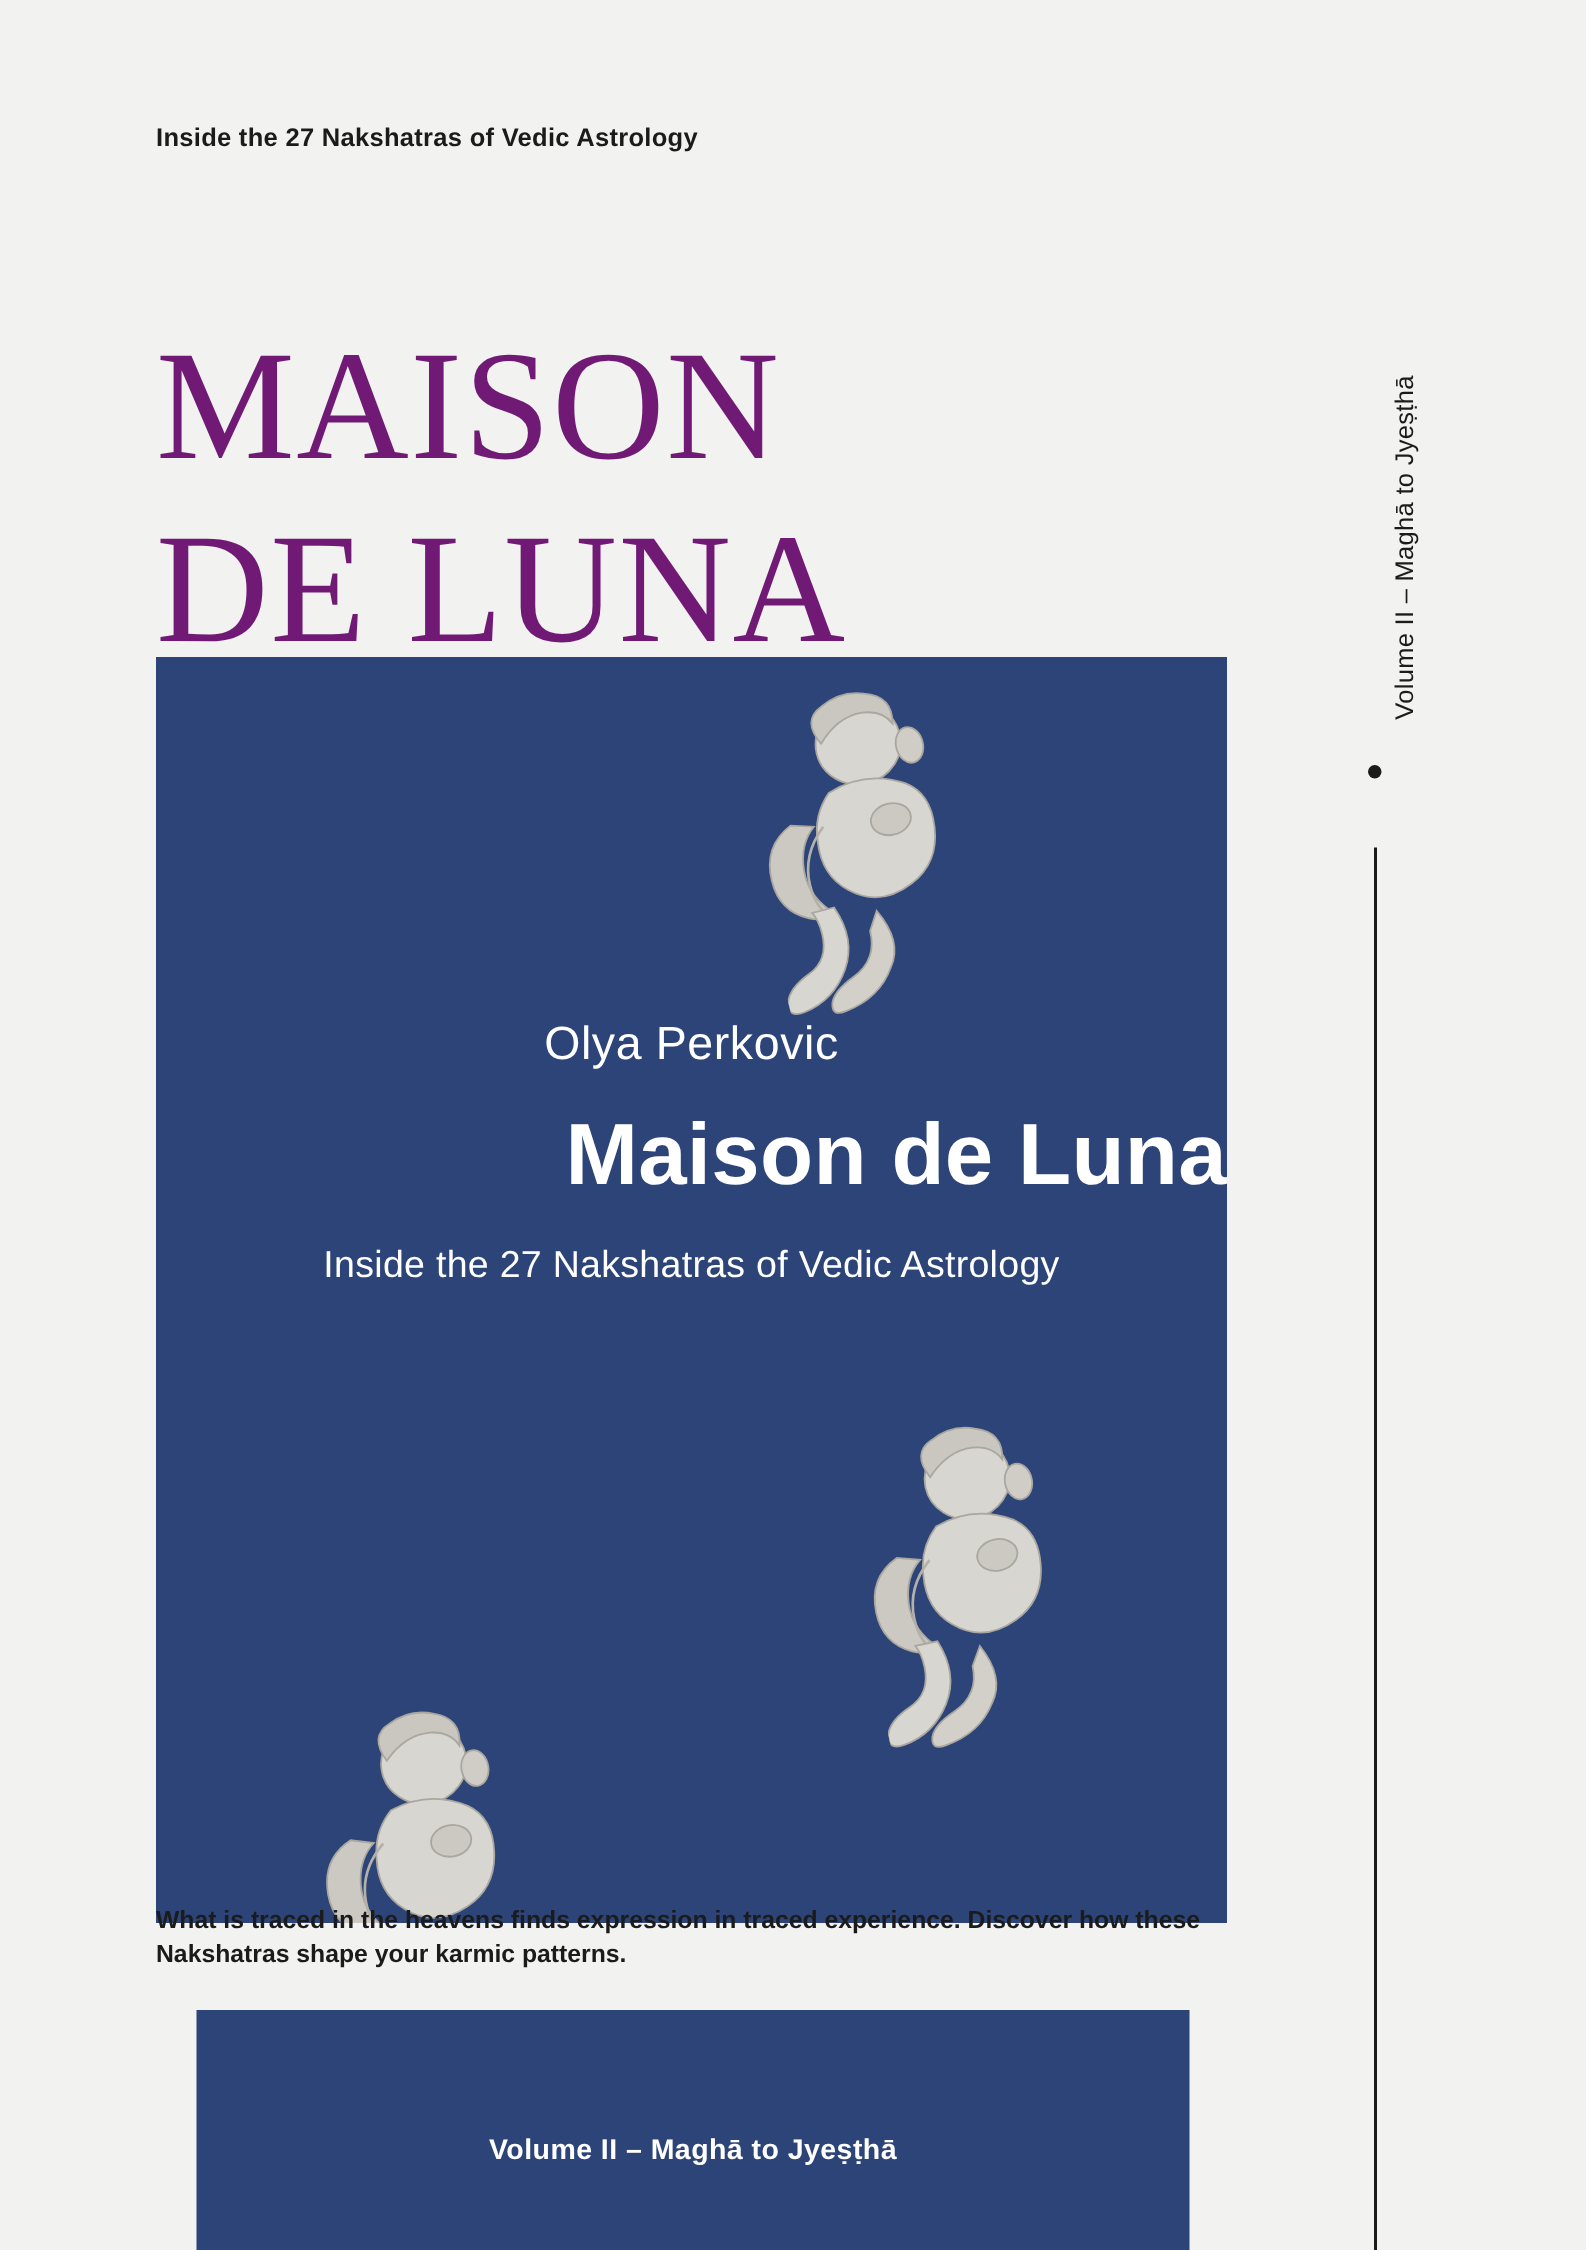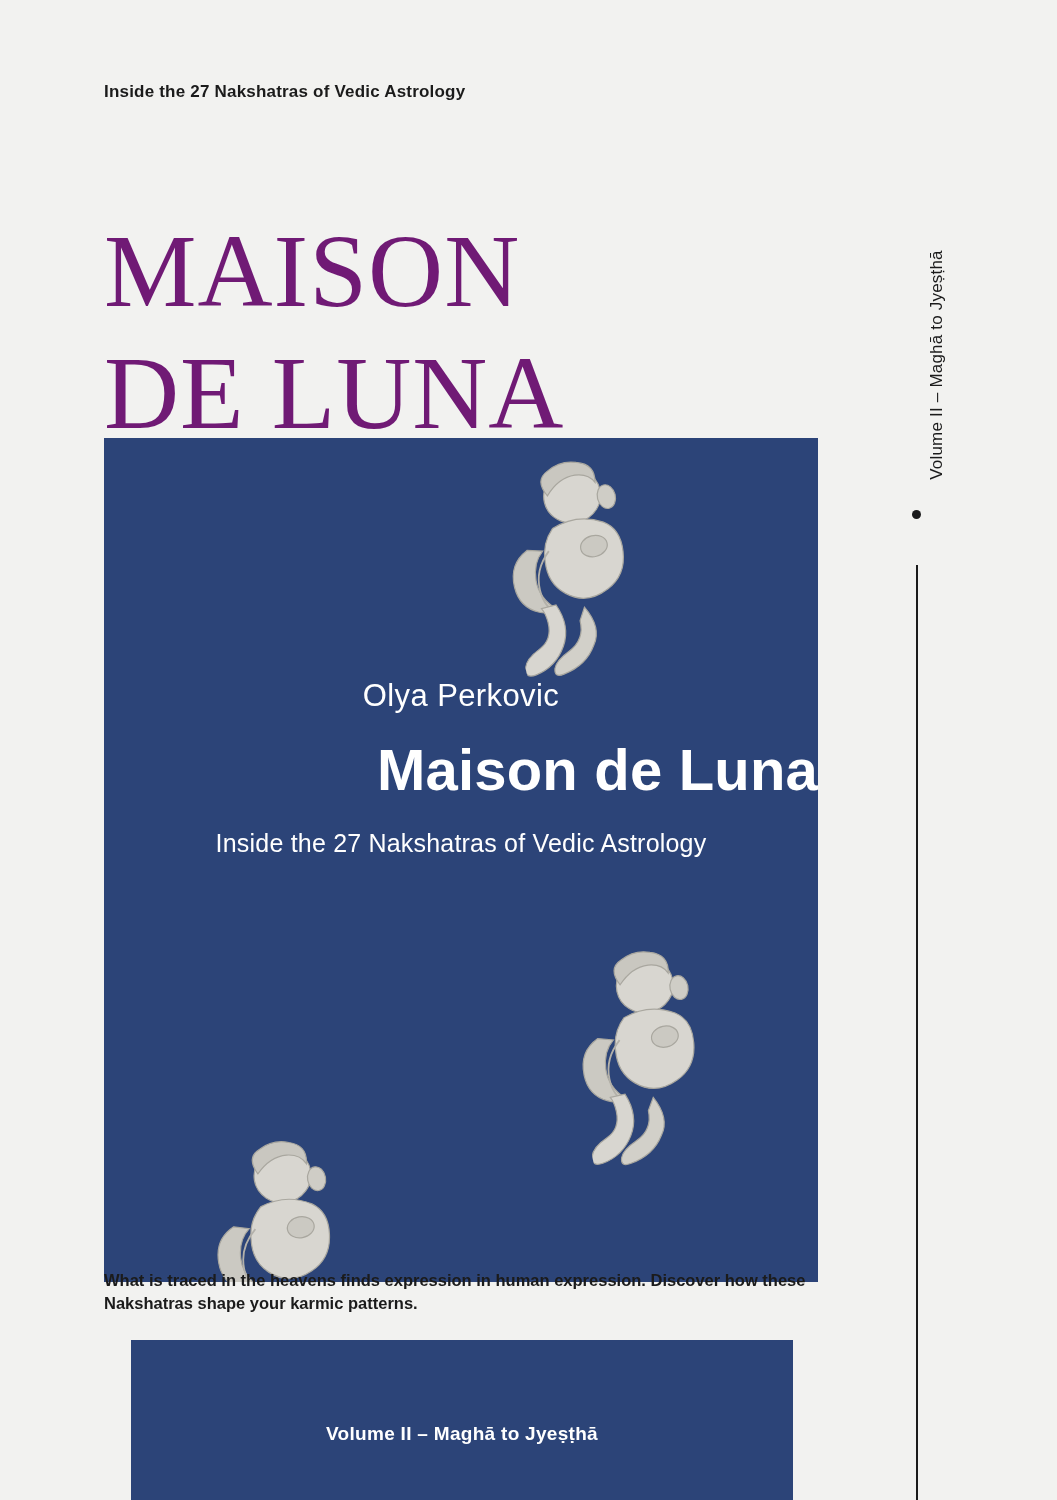--- a/index.html
+++ b/index.html
@@ -229,7 +229,7 @@
   </div>
 </div>
 
-<p class="caption">What is traced in the heavens finds expression in human expression. Discover how these Nakshatras shape your karmic patterns.</p>
+<p class="caption">What is traced in the heavens finds expression in traced experience. Discover how these Nakshatras shape your karmic patterns.</p>
 
 <div class="volume-band">
   <div class="volume-band-label">Volume II – Maghā to Jyeṣṭhā</div>

